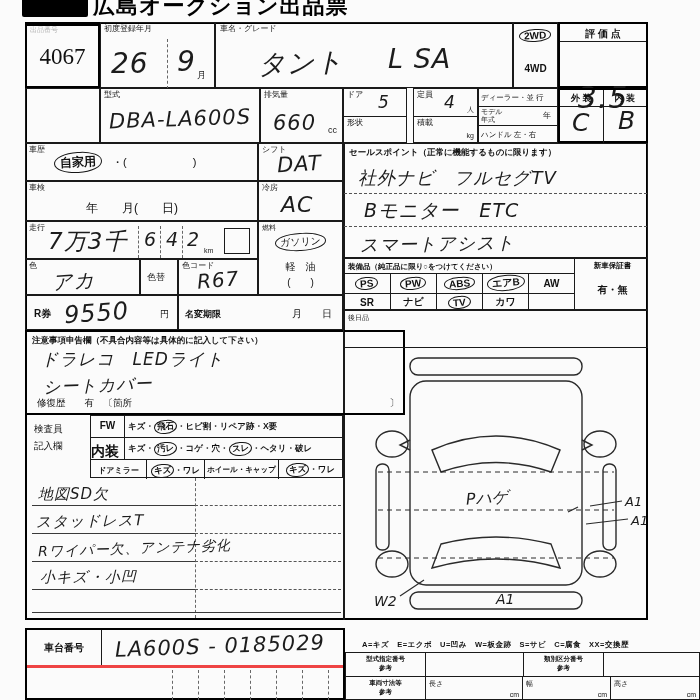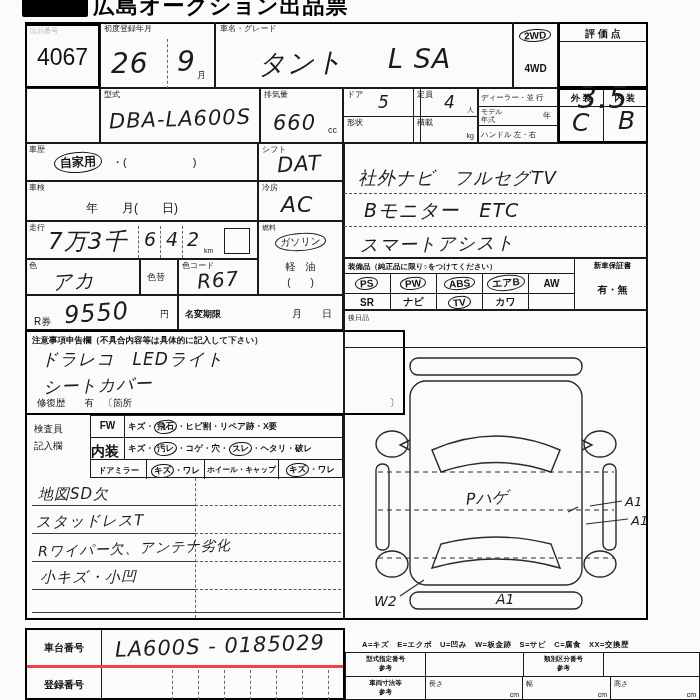--- a/index.html
+++ b/index.html
@@ -40,7 +40,7 @@
 
   <div class="b" style="left:343px;top:143px;width:0;height:477px;"></div>
 
-  <div class="b thick" style="left:25px;top:24px;width:75px;height:64px;">
+  <div class="b thick" style="left:25px;top:24px;width:75px;height:64px;font-family:Liberation Serif, serif;">
     <span class="lbl lbl7" style="left:3px;top:1px;color:#b5b5b5;">出品番号</span>
     <span class="prt" style="left:0;right:0;top:18px;text-align:center;font-size:23px;">4067</span>
   </div>

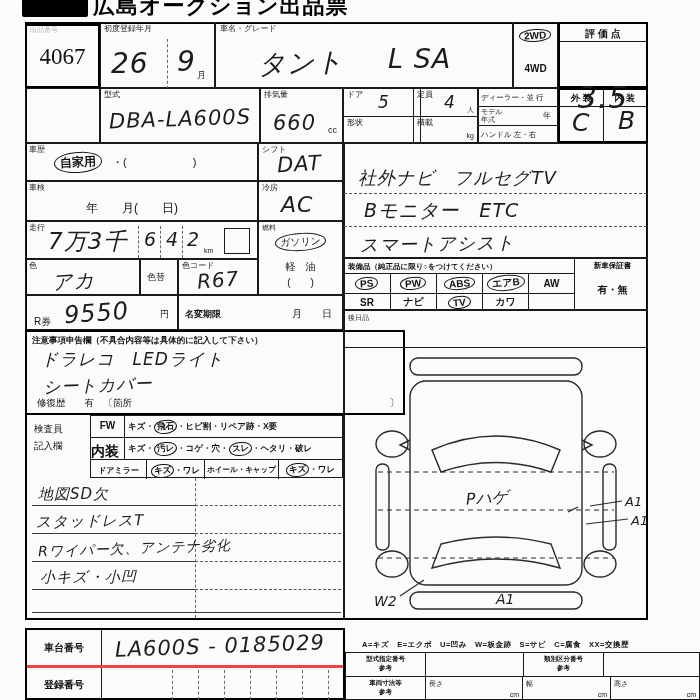--- a/index.html
+++ b/index.html
@@ -79,7 +79,7 @@
     <span class="hw" style="left:12px;top:22px;font-size:21px;">660</span>
     <span class="lbl lbl9" style="right:5px;bottom:6px;">cc</span>
   </div>
-  <div class="b" style="left:343px;top:88px;width:78px;height:55px;">
+  <div class="b" style="left:343px;top:88px;width:64px;height:55px;">
     <div style="height:27px;border-bottom:1px solid #1a1a1a;position:relative;">
       <span class="lbl" style="left:3px;top:2px;">ドア</span>
       <span class="hw" style="left:34px;top:3px;font-size:17px;">5</span>

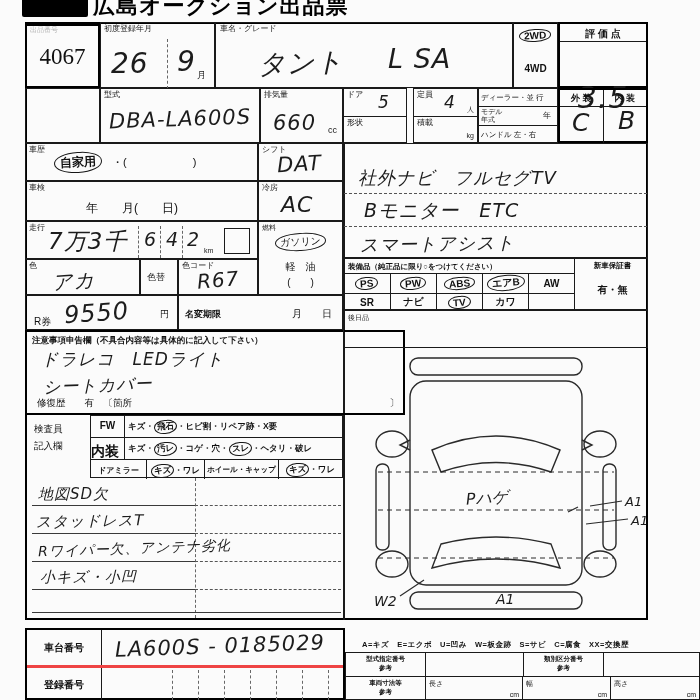--- a/index.html
+++ b/index.html
@@ -217,6 +217,7 @@
   <span class="hw" style="left:40px;top:568px;font-size:15px;">小キズ・小凹</span>
 
   <div class="b" style="left:343px;top:143px;width:305px;height:115px;">
+    <span class="prt" style="left:5px;top:3px;font-size:8.5px;font-weight:bold;">セールスポイント（正常に機能するものに限ります）</span>
     <div style="position:absolute;left:0;right:0;top:16px;height:33px;border-bottom:1px dashed #555;text-align:center;">
       <span class="hw" style="left:14px;top:6px;font-size:18px;">社外ナビ　フルセグTV</span>
     </div>

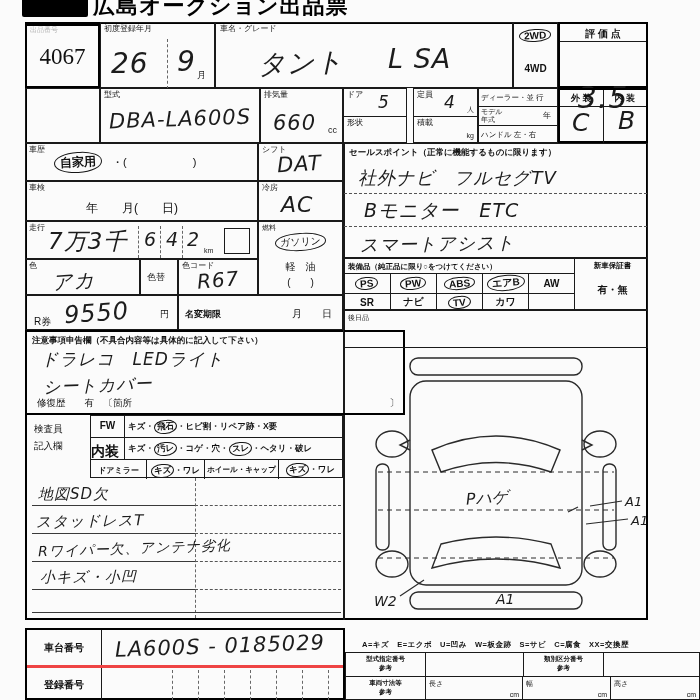--- a/index.html
+++ b/index.html
@@ -165,7 +165,7 @@
   </div>
 
   <div class="b" style="left:25px;top:295px;width:153px;height:35px;">
-    <span class="prt" style="left:8px;top:19px;font-size:10px;font-weight:normal;">R券</span>
+    <span class="prt" style="left:8px;top:11px;font-size:10px;font-weight:bold;">R券</span>
     <span class="hw" style="left:38px;top:3px;font-size:24px;transform:rotate(-4deg);">9550</span>
     <span class="prt" style="right:8px;top:12px;font-size:9px;">円</span>
   </div>

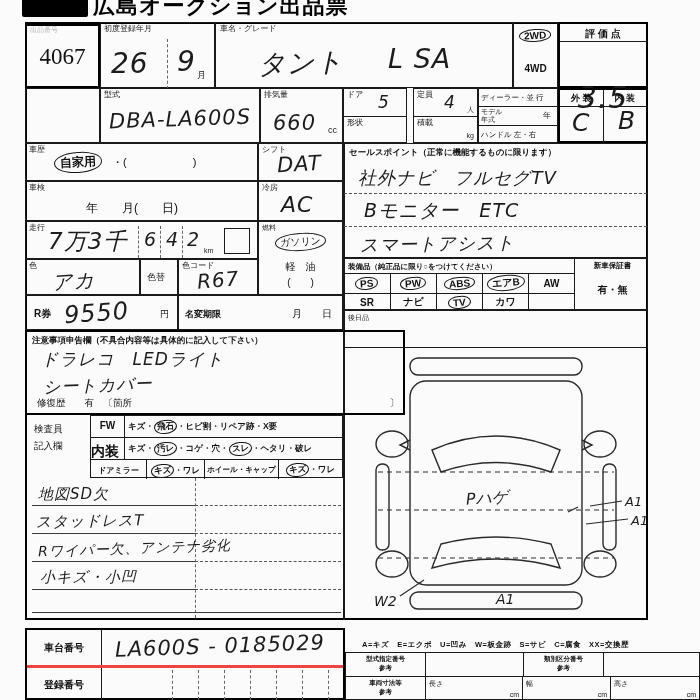--- a/index.html
+++ b/index.html
@@ -307,7 +307,6 @@
       <span class="hw" style="left:88px;top:4px;font-size:21px;transform:rotate(-2deg);">LA600S - 0185029</span>
     </div>
     <div style="height:33px;position:relative;">
-      <span style="position:absolute;left:0;top:0;width:75px;height:100%;border-right:1px solid #1a1a1a;box-sizing:border-box;display:flex;align-items:center;justify-content:center;font-size:10px;font-weight:bold;">登録番号</span>
       <span class="dashv" style="left:145px;top:2px;height:30px;"></span>
       <span class="dashv" style="left:171px;top:2px;height:30px;"></span>
       <span class="dashv" style="left:197px;top:2px;height:30px;"></span>

